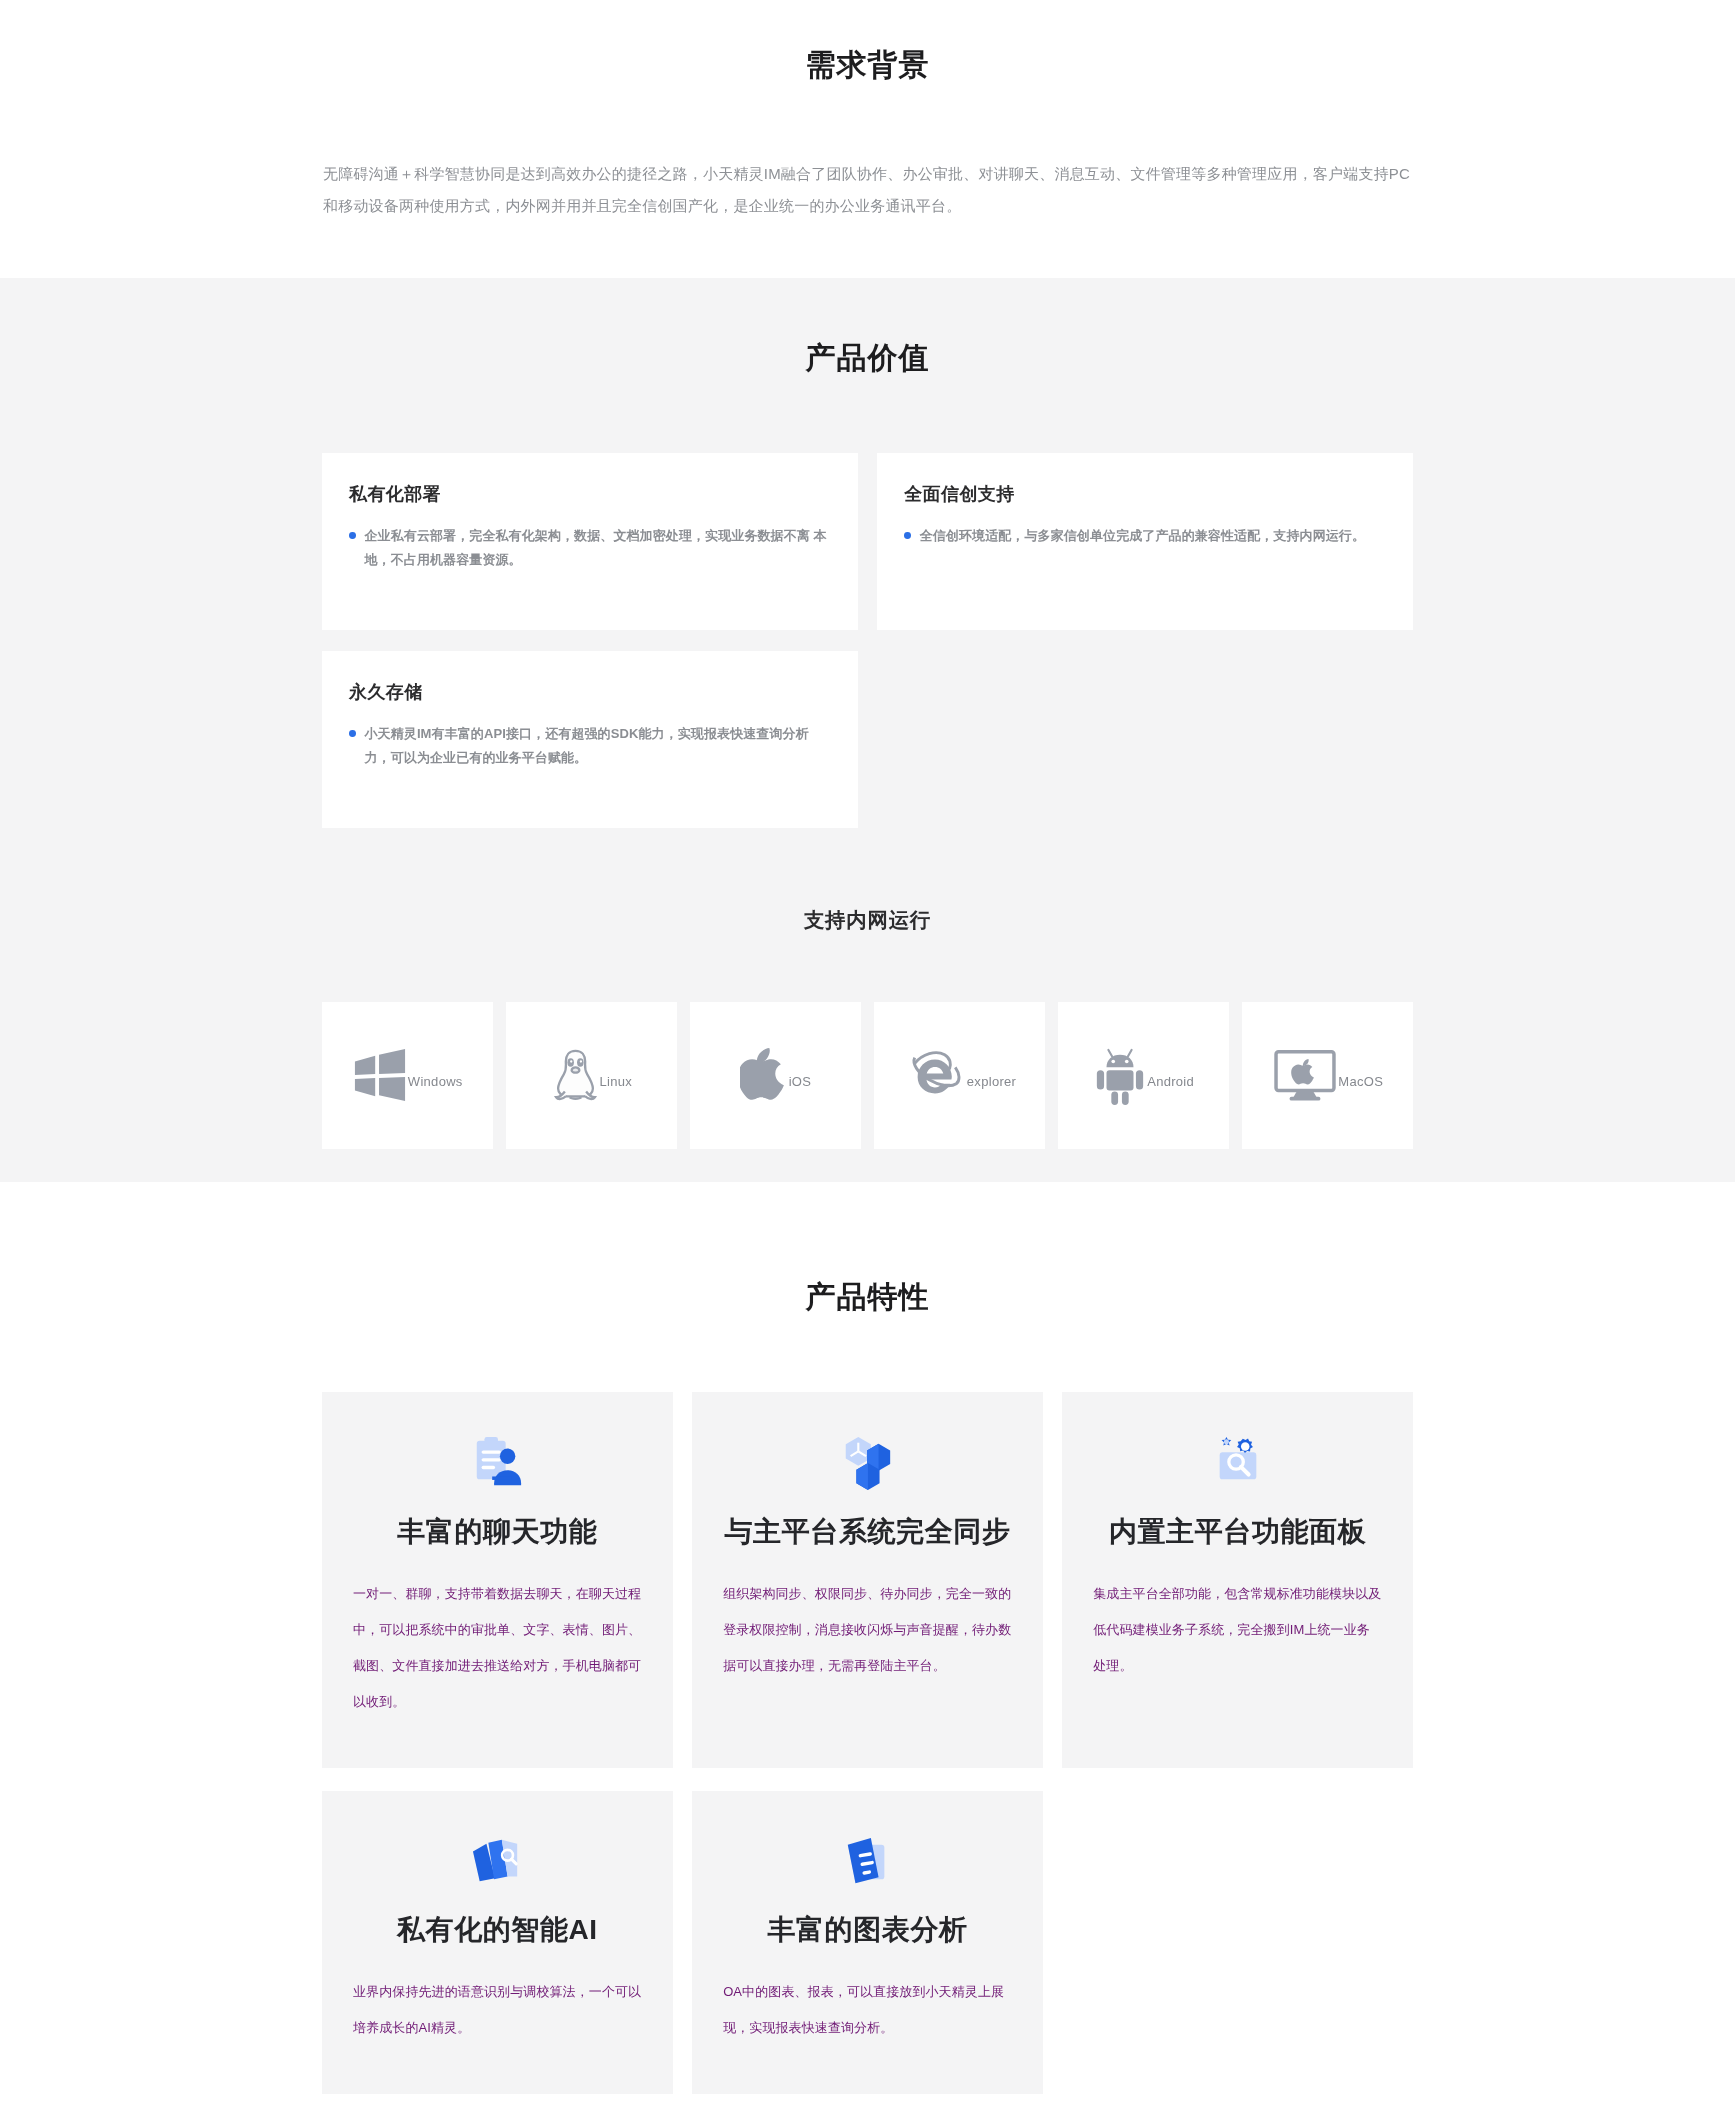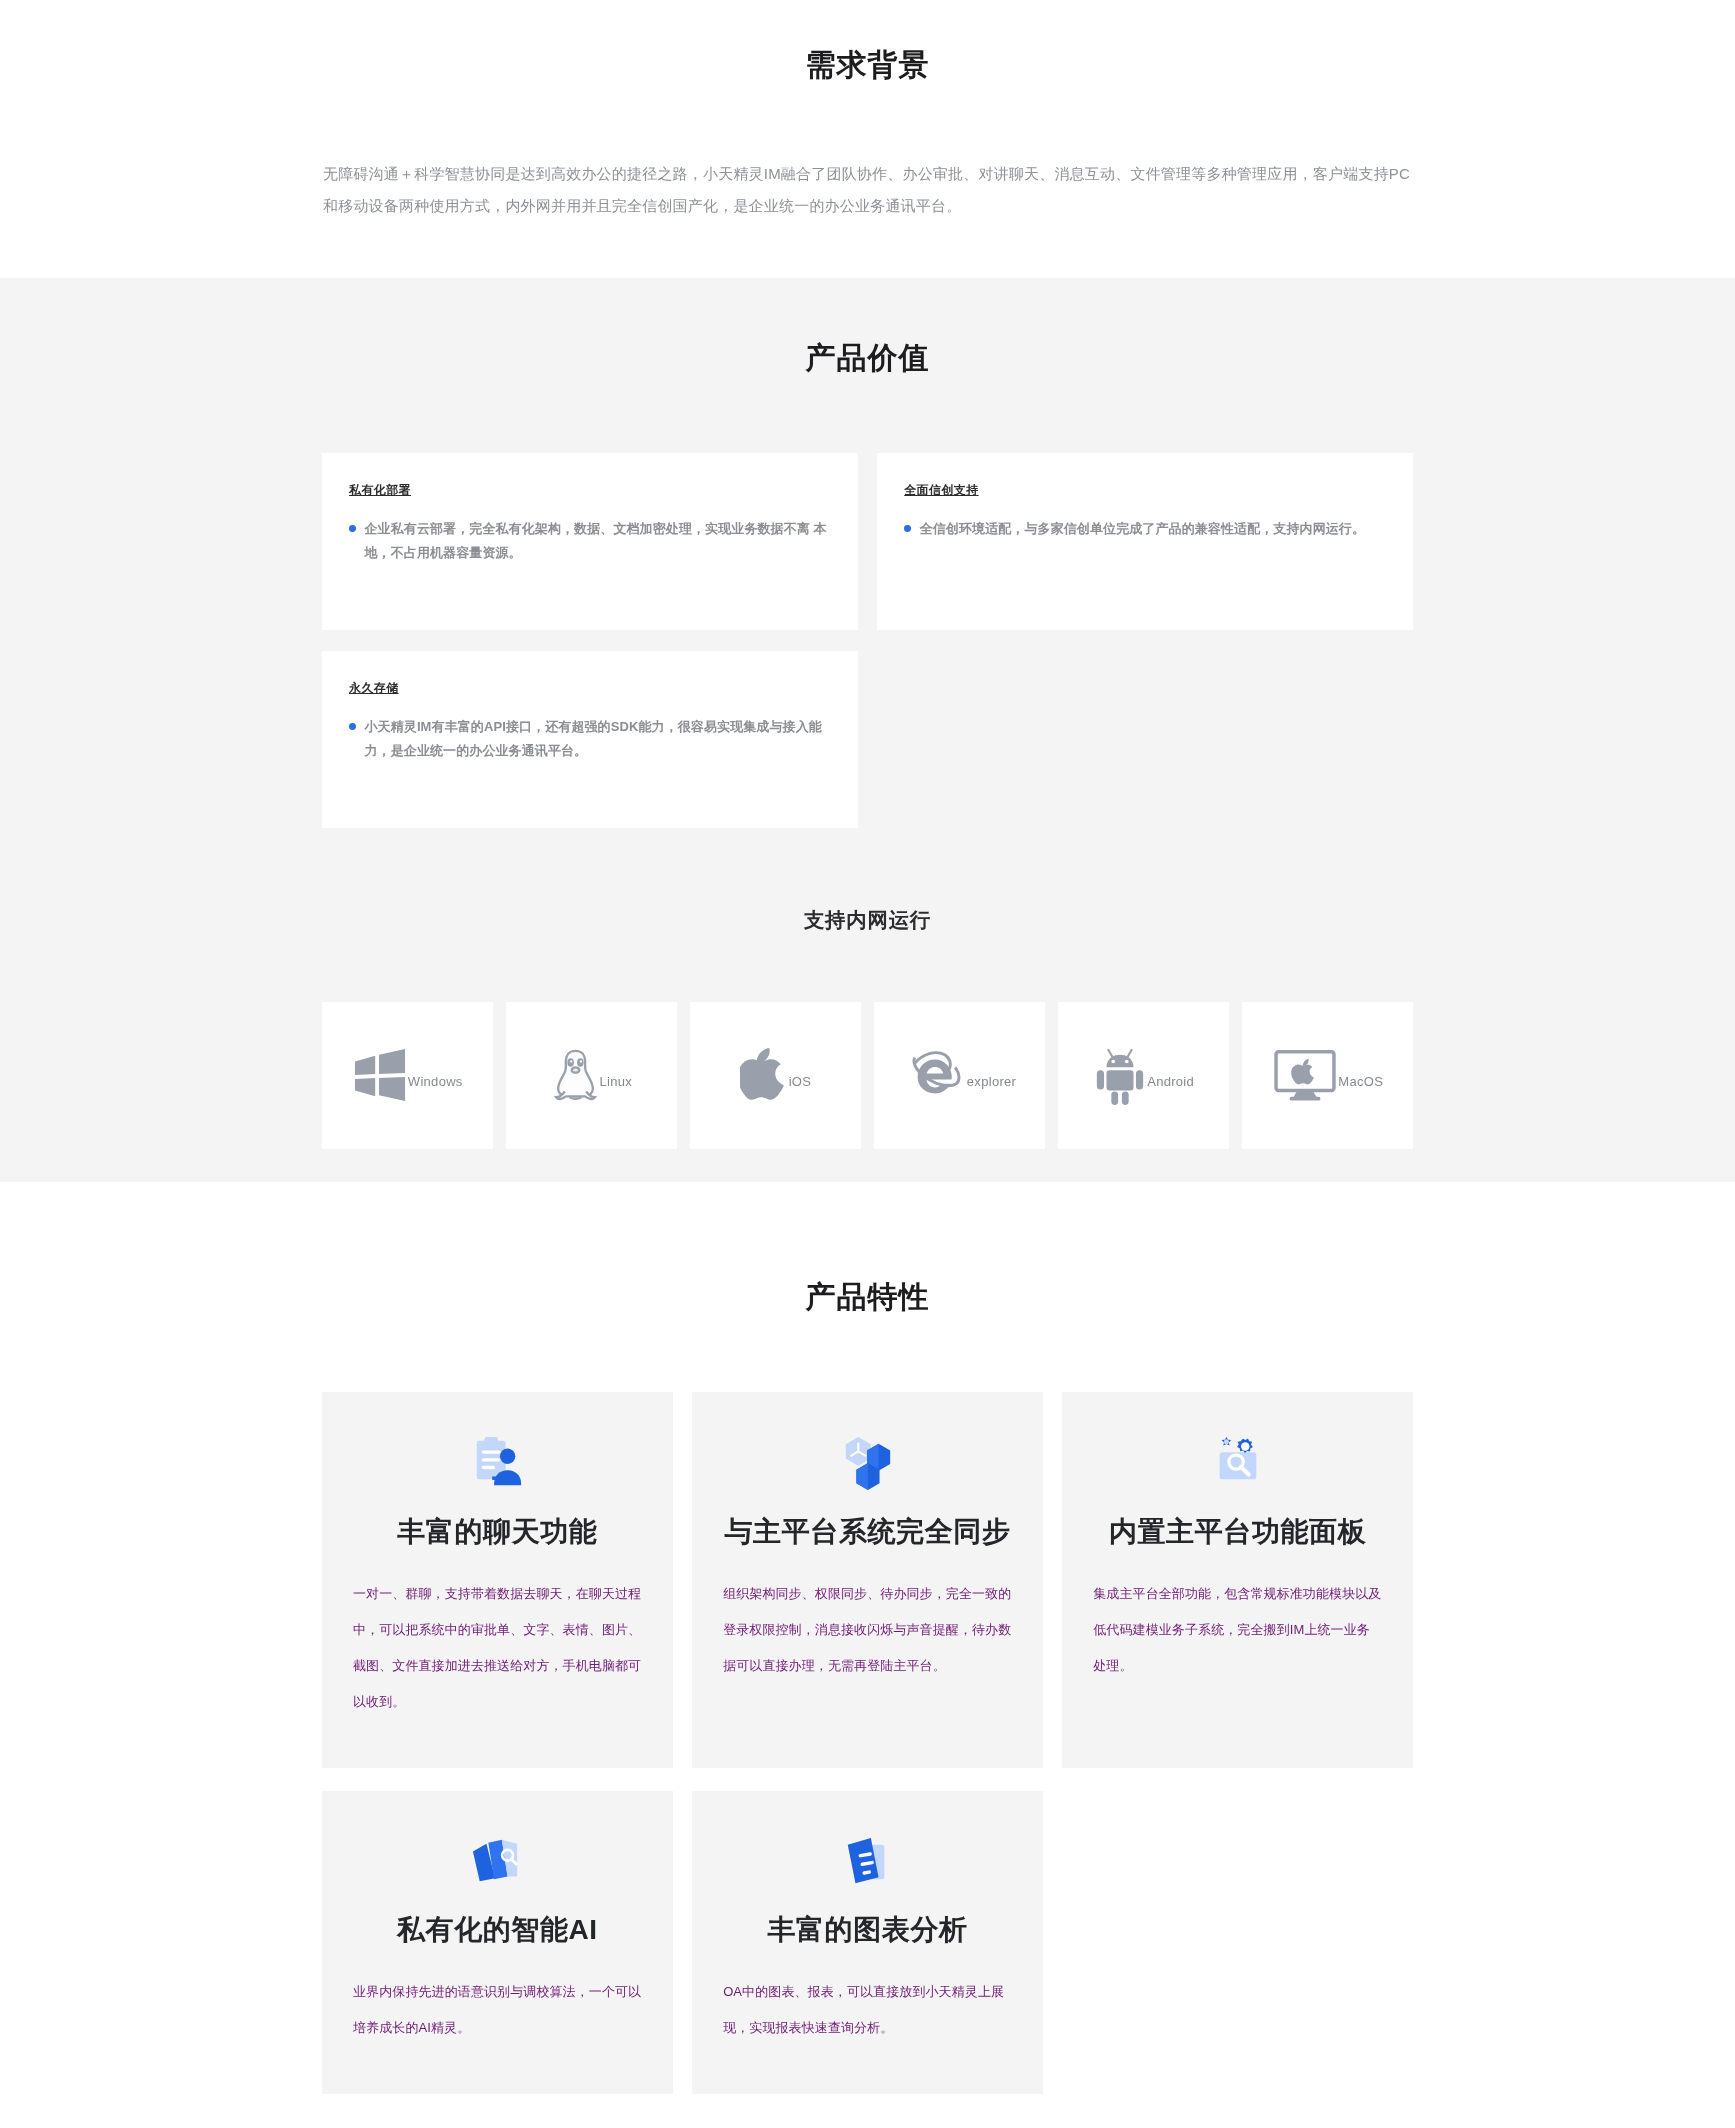--- a/index.html
+++ b/index.html
@@ -63,11 +63,10 @@
   }
   .value-card h3 {
     margin: 0 0 17.5px 0;
-    font-size: 12px;
+    font-size: 18px;
     font-weight: 700;
     color: #2c2c2e;
     letter-spacing: 0.4px;
-    text-decoration: underline;
   }
   .value-line { display: flex; align-items: flex-start; font-weight: bold; }
   .bullet {

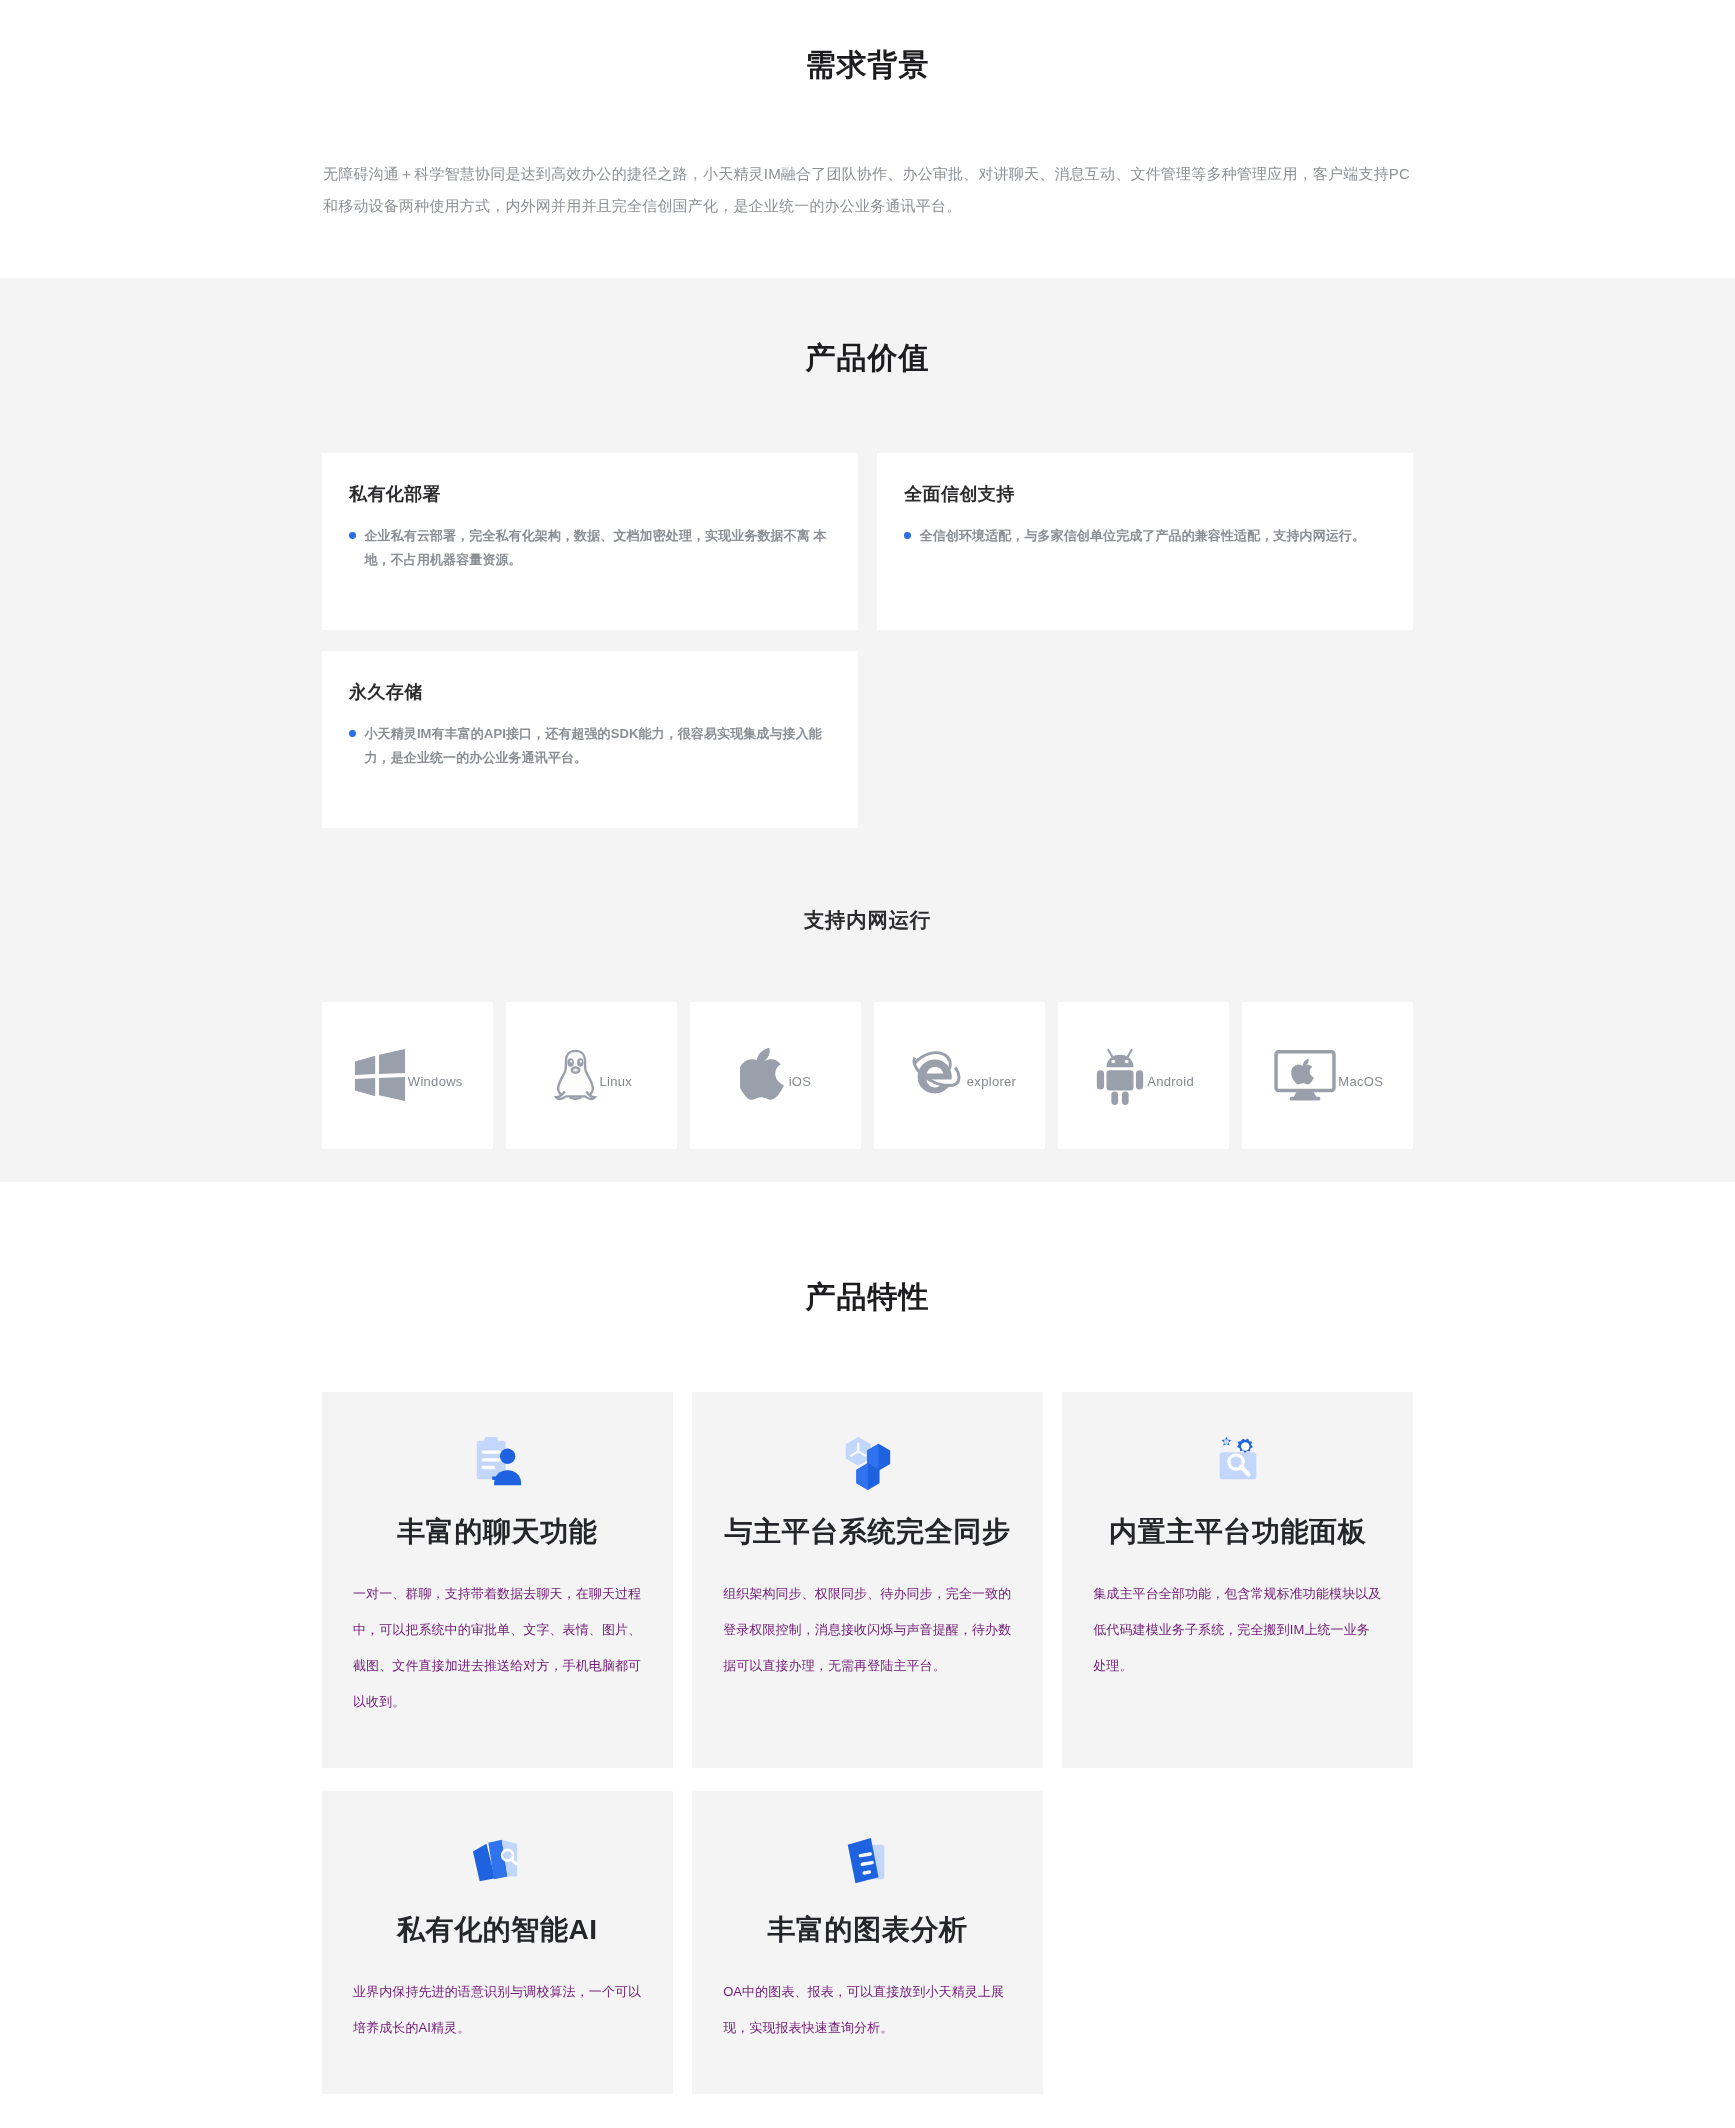--- a/index.html
+++ b/index.html
@@ -193,7 +193,7 @@
         <h3>永久存储</h3>
         <div class="value-line">
           <span class="bullet"></span>
-          <span class="value-text">小天精灵IM有丰富的API接口，还有超强的SDK能力，很容易实现集成与接入能 力，是企业统一的办公业务通讯平台。</span>
+          <span class="value-text">小天精灵IM有丰富的API接口，还有超强的SDK能力，实现报表快速查询分析 力，可以为企业已有的业务平台赋能。</span>
         </div>
       </div>
 

